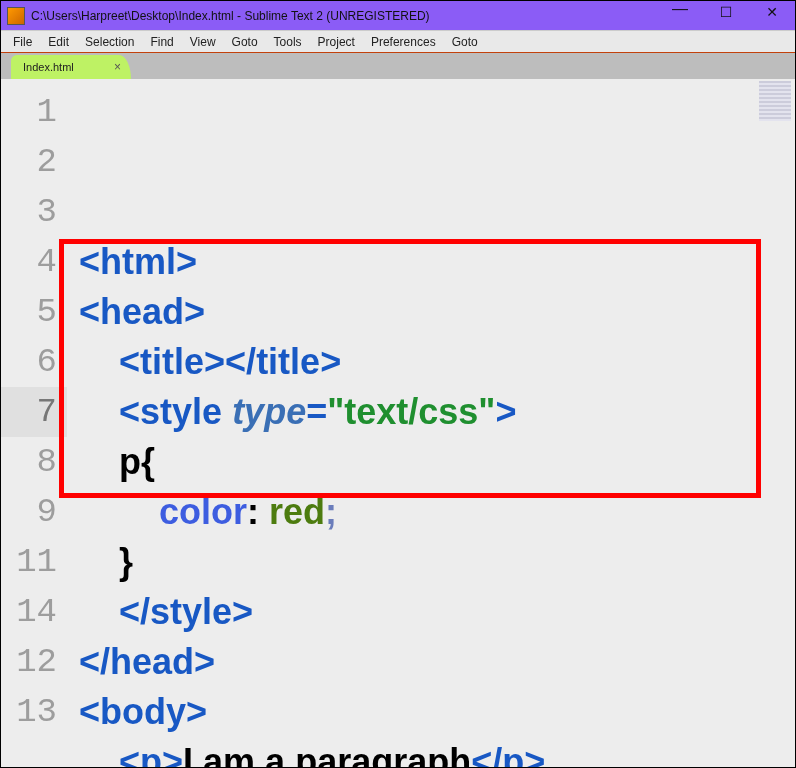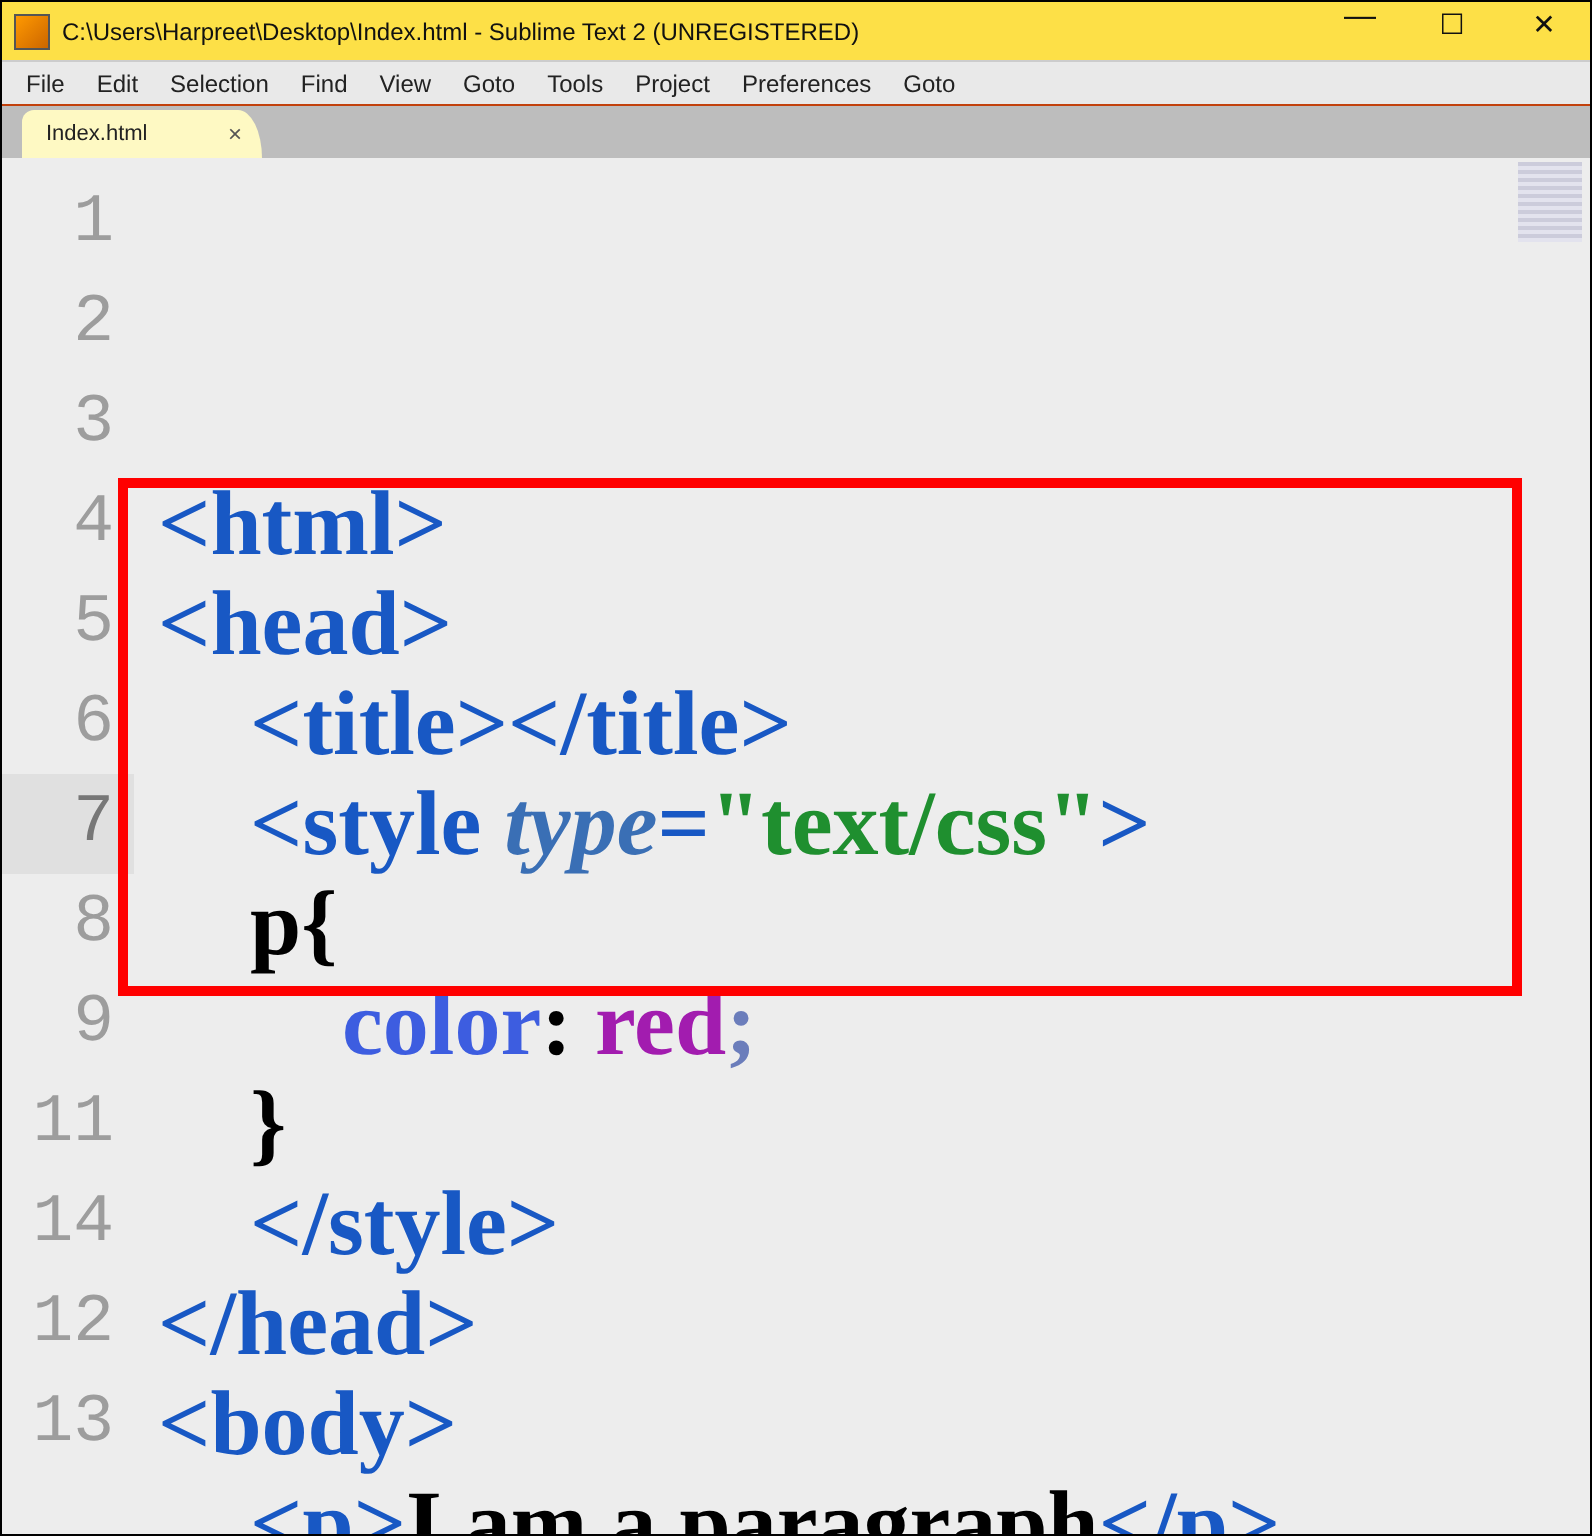--- a/index.html
+++ b/index.html
@@ -15,7 +15,7 @@
   
   .titlebar {
     height: 30px;
-    background: #fde047;
+    background: #8b5cf6;
     display: flex;
     align-items: center;
     padding: 0 0 0 6px;

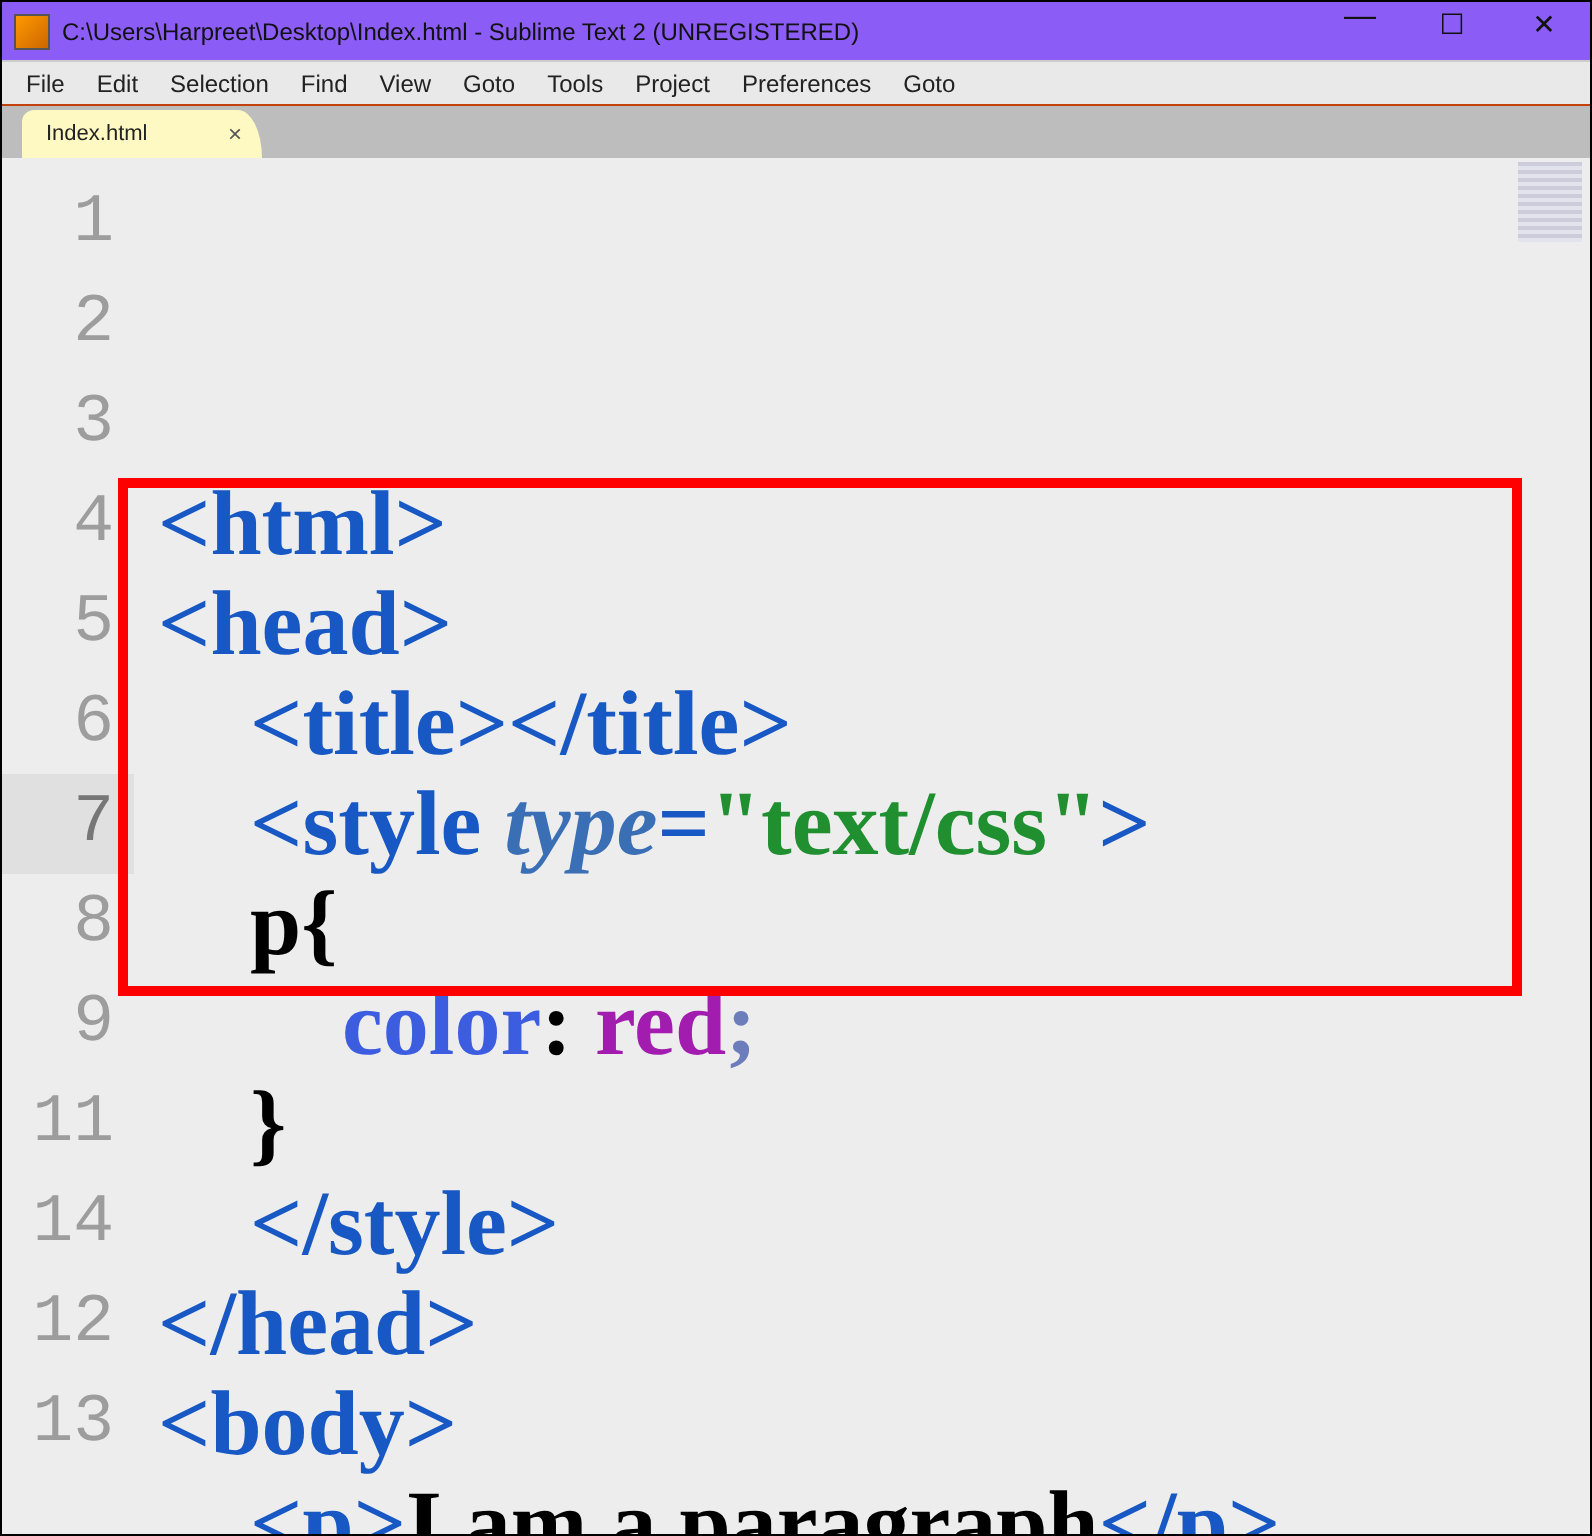--- a/index.html
+++ b/index.html
@@ -68,7 +68,7 @@
   .tab {
     height: 24px;
     min-width: 120px;
-    background: #fef9c3;
+    background: #bef264;
     border-top-left-radius: 6px;
     border-top-right-radius: 12px 24px;
     display: flex;

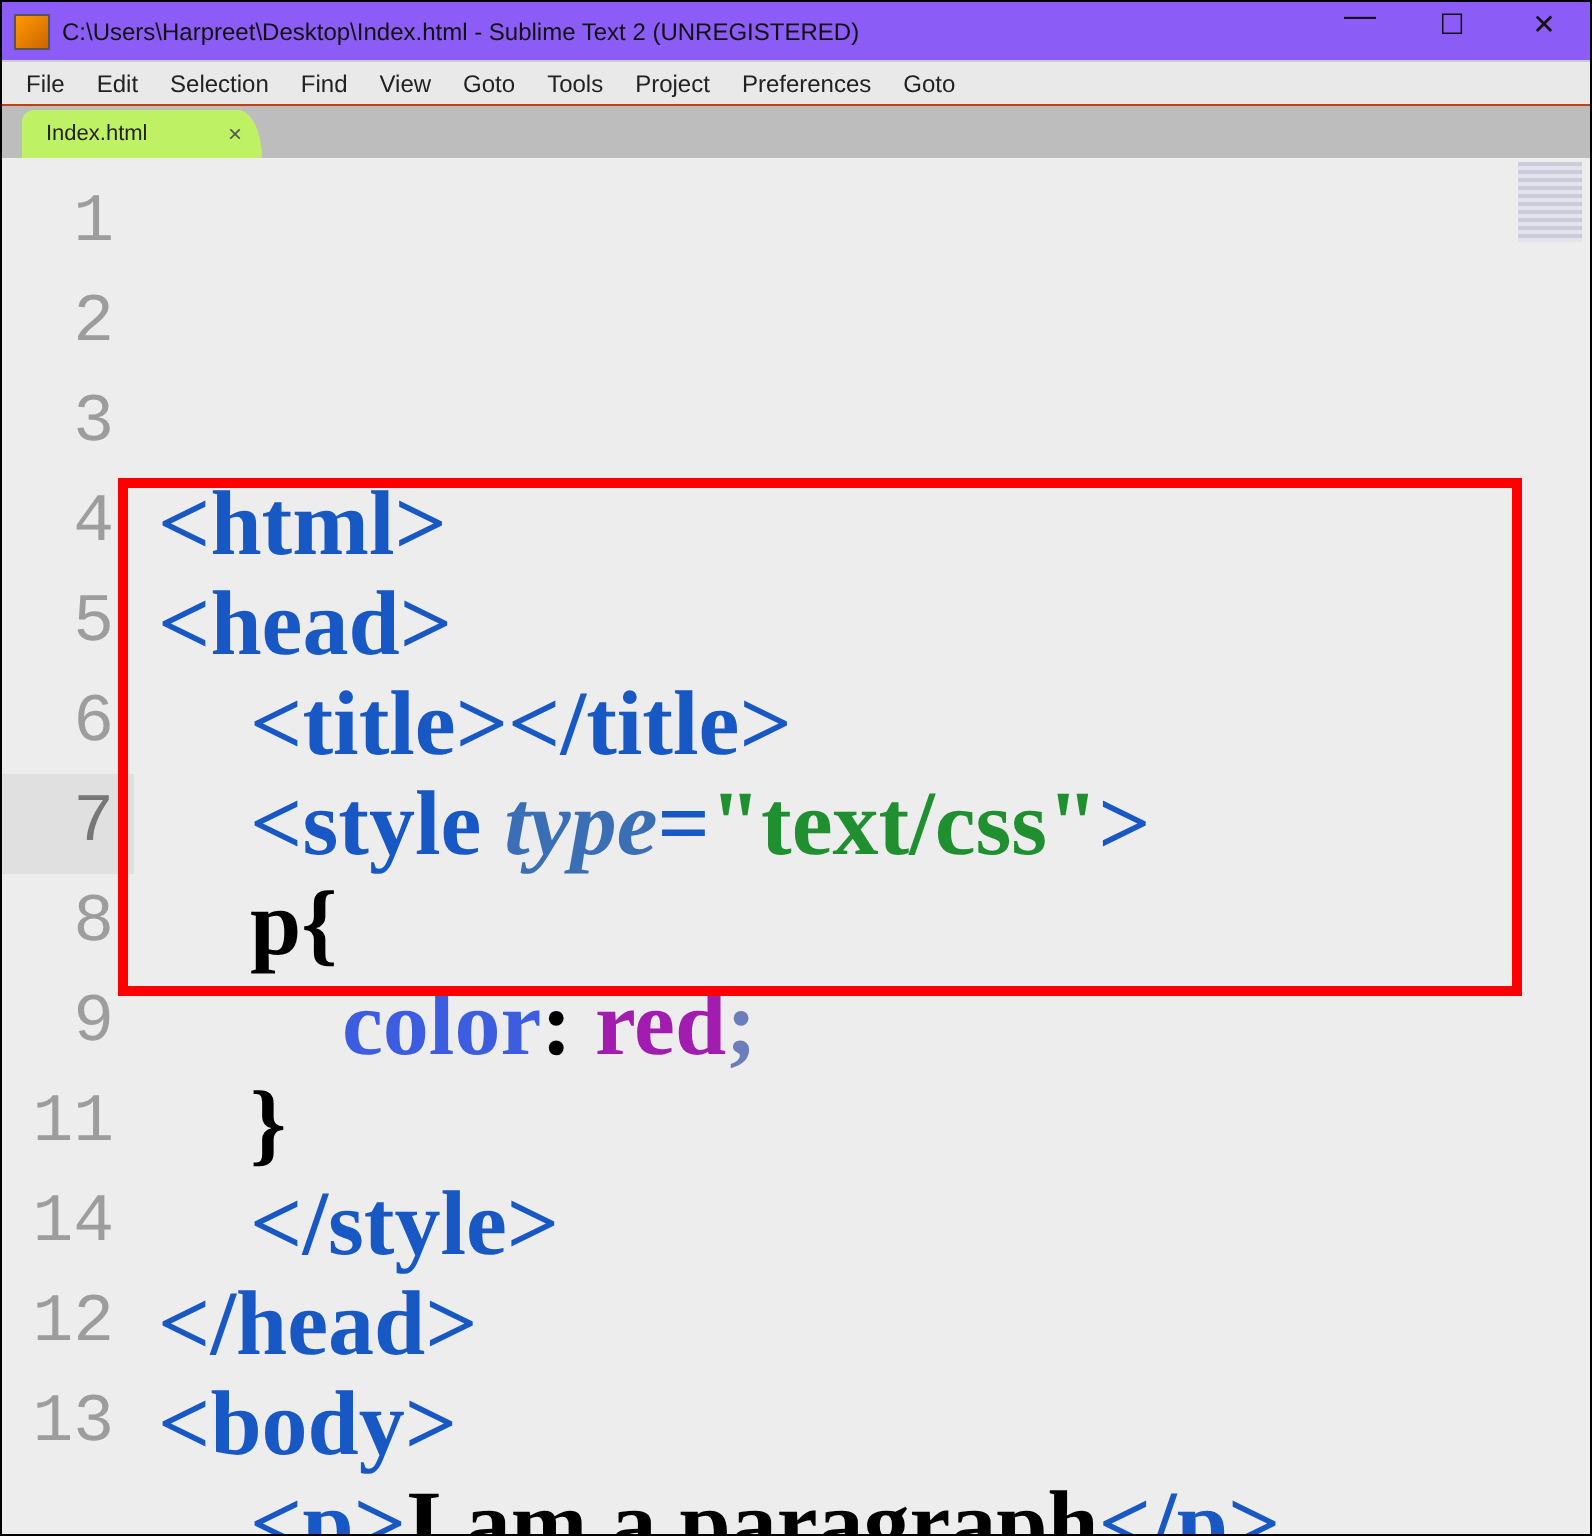--- a/index.html
+++ b/index.html
@@ -109,8 +109,8 @@
   .code {
     flex: 1;
     padding-top: 8px;
-    font-family: Liberation Serif, serif;
-    font-size: 46px;
+    font-family: Liberation Sans, sans-serif;
+    font-size: 36px;
     line-height: 50px;
     white-space: pre;
     color: #000;

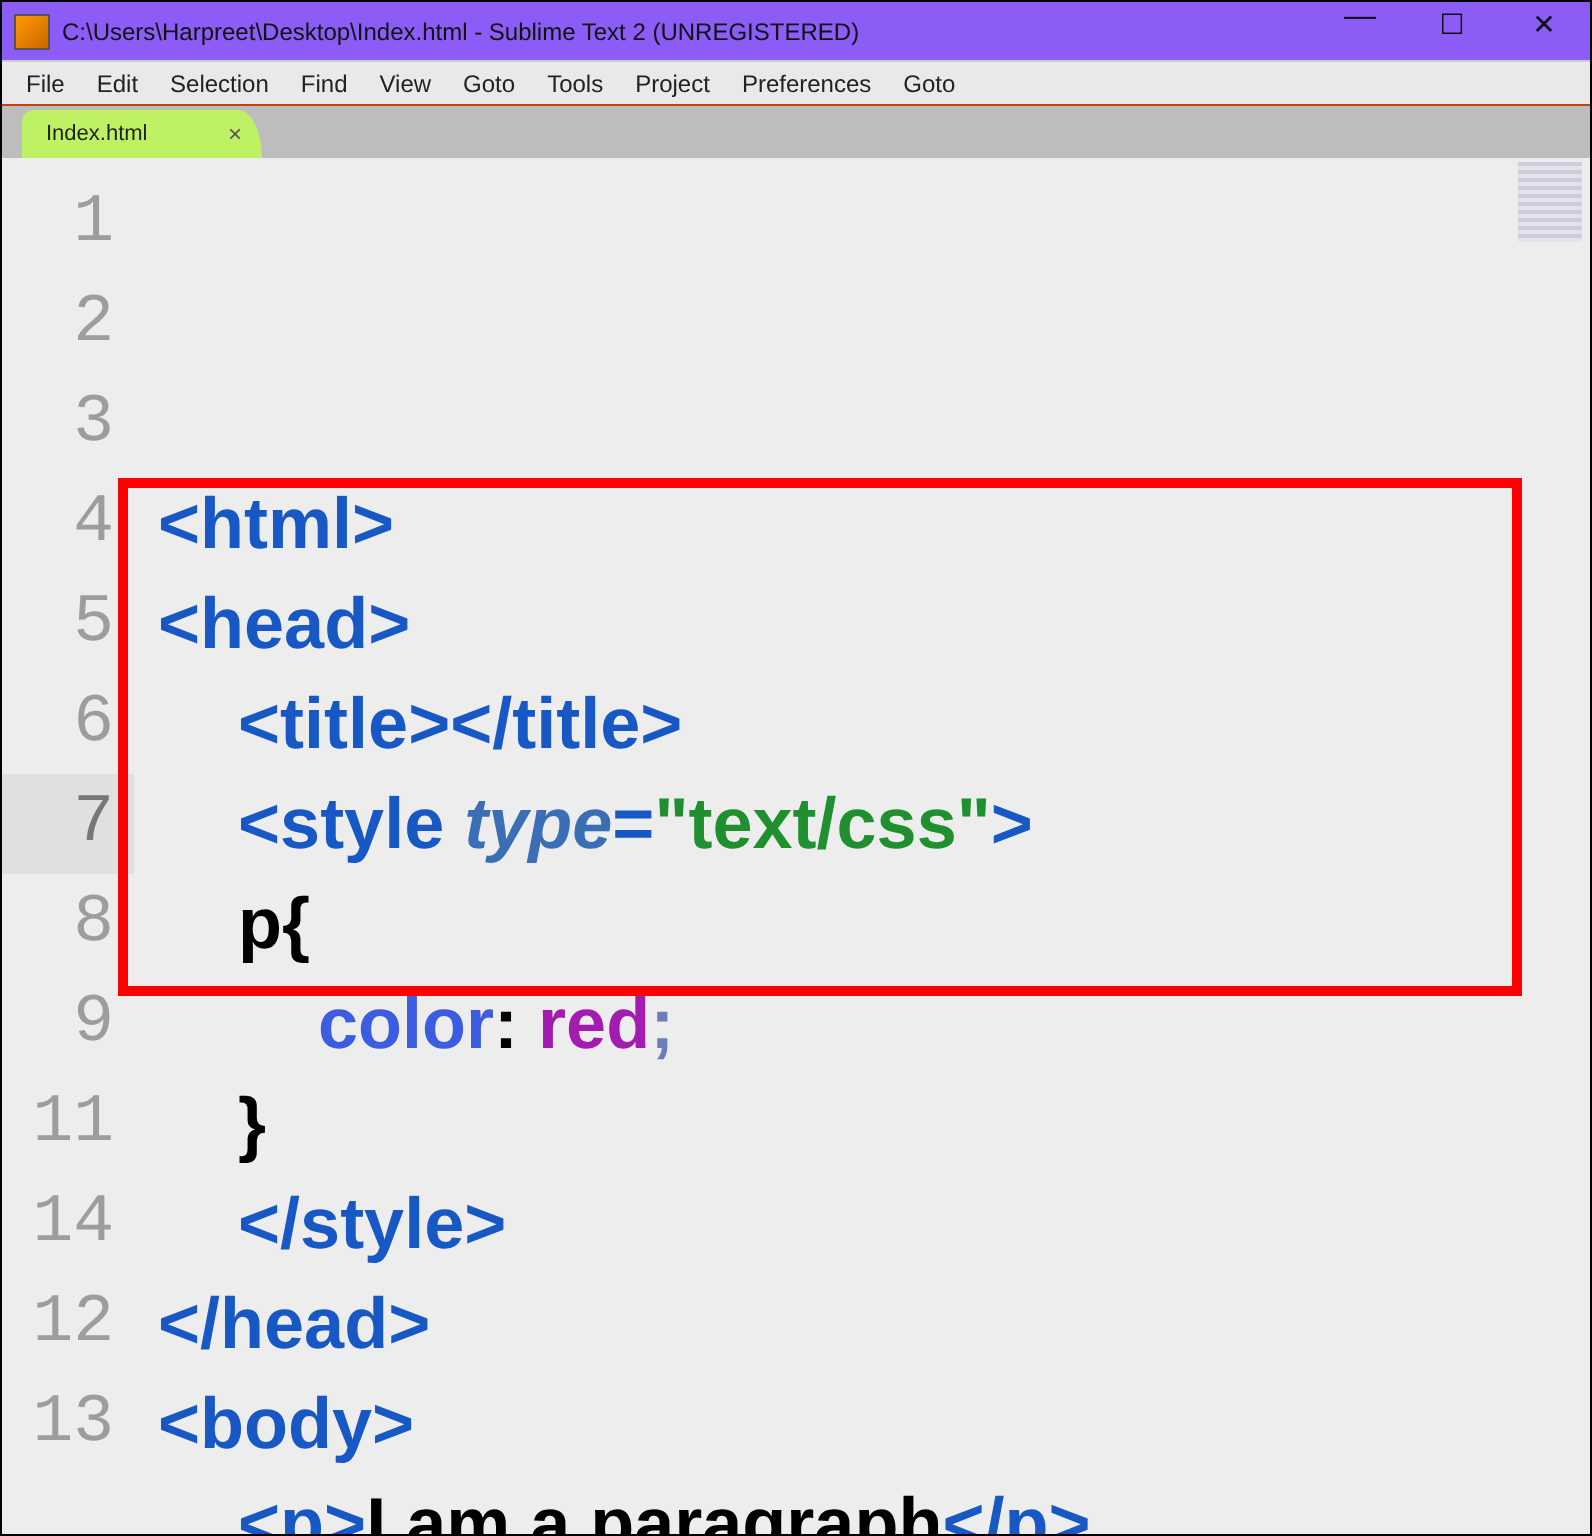--- a/index.html
+++ b/index.html
@@ -124,7 +124,7 @@
   .str     { color: #1f8f2f; font-weight: bold; }
   .plain   { color: #000; font-weight: bold; }
   .prop    { color: #3d5de0; font-weight: bold; margin-top: 40px; }
-  .val     { color: #a21caf; font-weight: bold; }
+  .val     { color: #4d7c0f; font-weight: bold; }
   .semi    { color: #6b7dbb; font-weight: bold; }
   .redbox {
     position: absolute;

